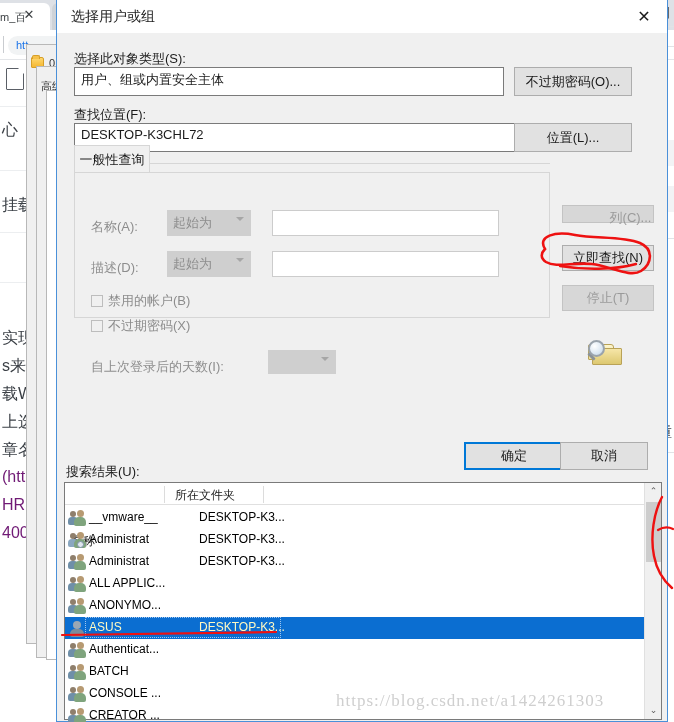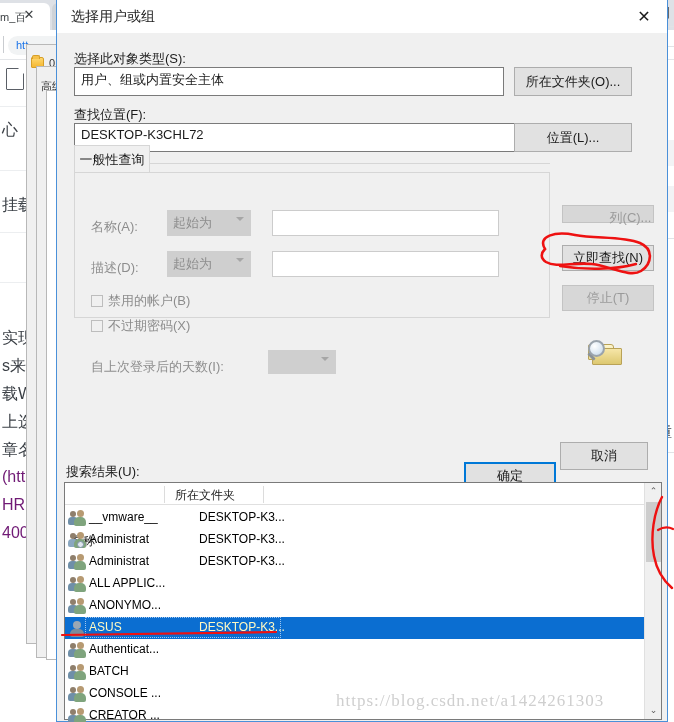--- a/index.html
+++ b/index.html
@@ -356,7 +356,7 @@
 
       <span class="lbl" style="left:17px; top:17px;">选择此对象类型(S):</span>
       <div class="txtbox" style="left:17px; top:34px; width:430px; height:29px;">用户、组或内置安全主体</div>
-      <div class="btn" style="left:457px; top:34px; width:118px; height:29px; line-height:27px;">所在文件夹(O)...</div>
+      <div class="btn" style="left:457px; top:34px; width:118px; height:29px; line-height:27px;">不过期密码(O)...</div>
 
       <span class="lbl" style="left:17px; top:73px;">查找位置(F):</span>
       <div class="txtbox" style="left:17px; top:90px; width:498px; height:29px;">DESKTOP-K3CHL72</div>

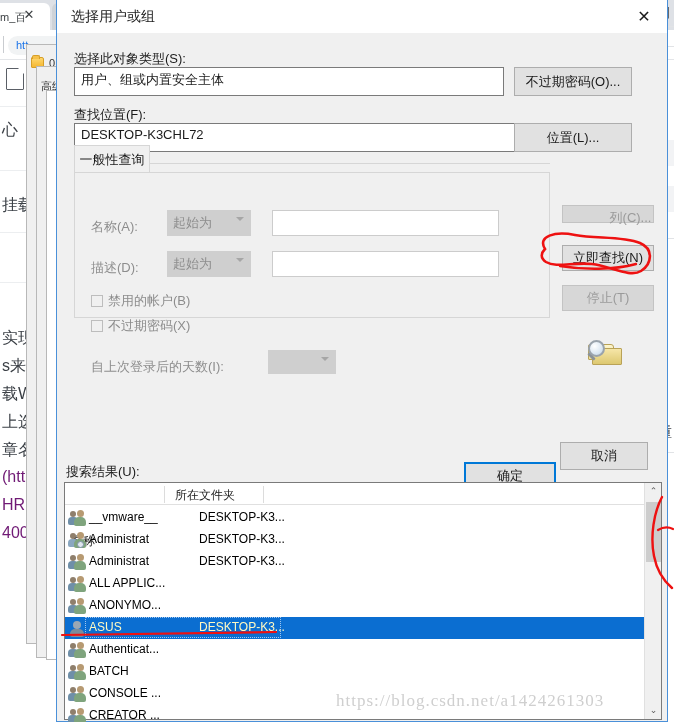--- a/index.html
+++ b/index.html
@@ -402,7 +402,7 @@
         <div class="mf-glass"></div>
       </div>
 
-      <div class="btn primary" style="left:407px; top:409px; width:92px; height:28px; line-height:24px;margin-top:20px;">确定</div>
+      <div class="btn primary" style="left:407px; top:409px; width:100px; height:28px; line-height:24px;">确定</div>
       <div class="btn def" style="left:503px; top:409px; width:88px; height:28px; line-height:26px;">取消</div>
 
       <span class="lbl" style="left:9px; top:430px;">搜索结果(U):</span>

